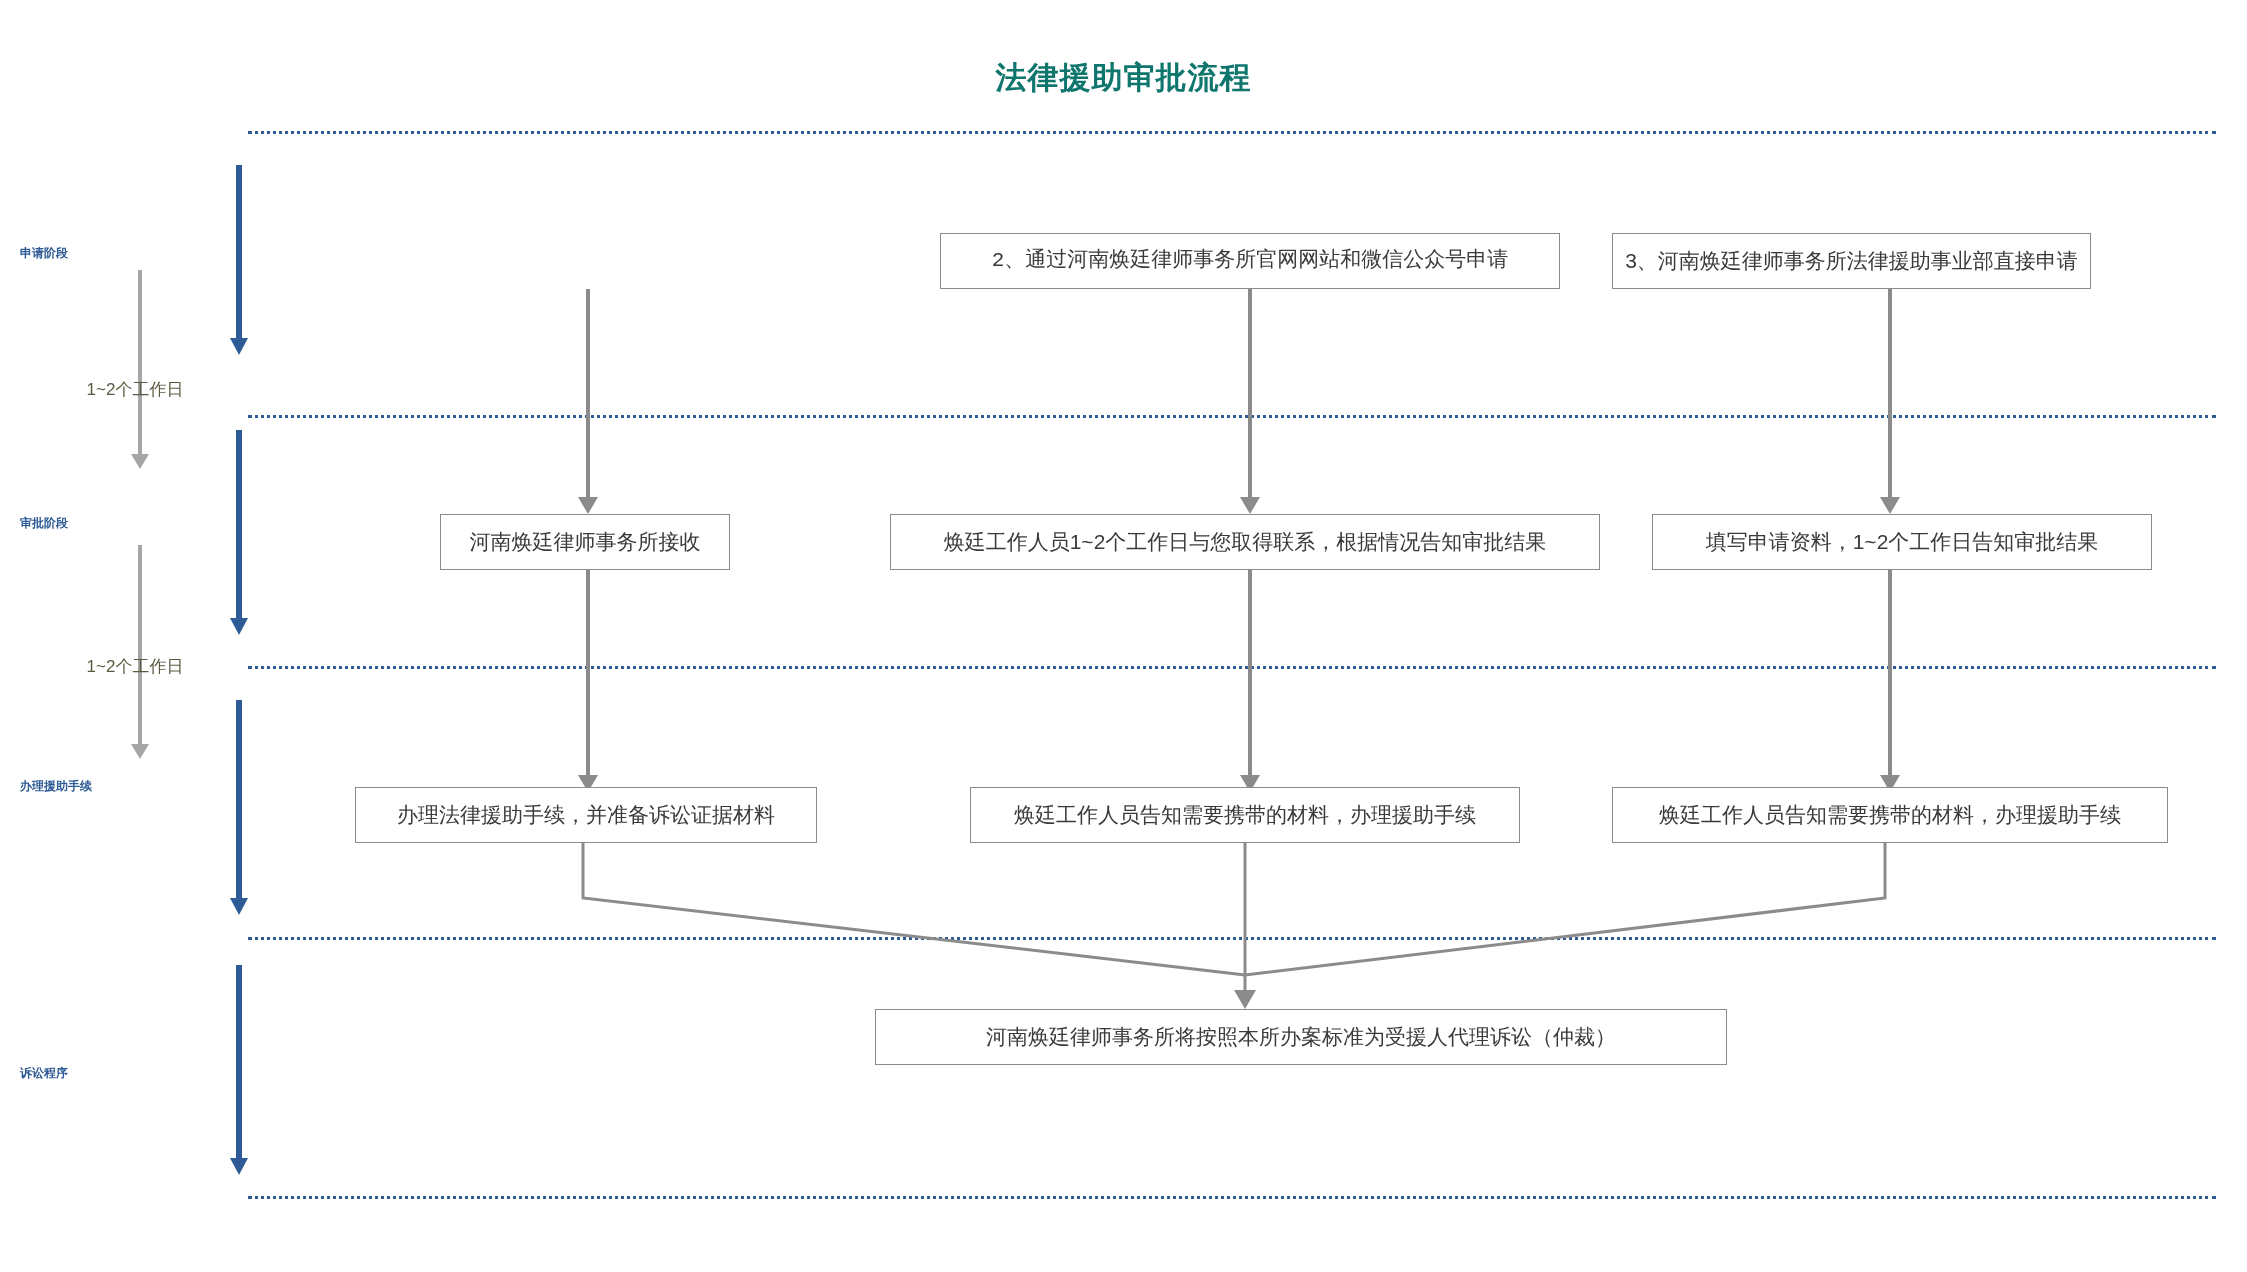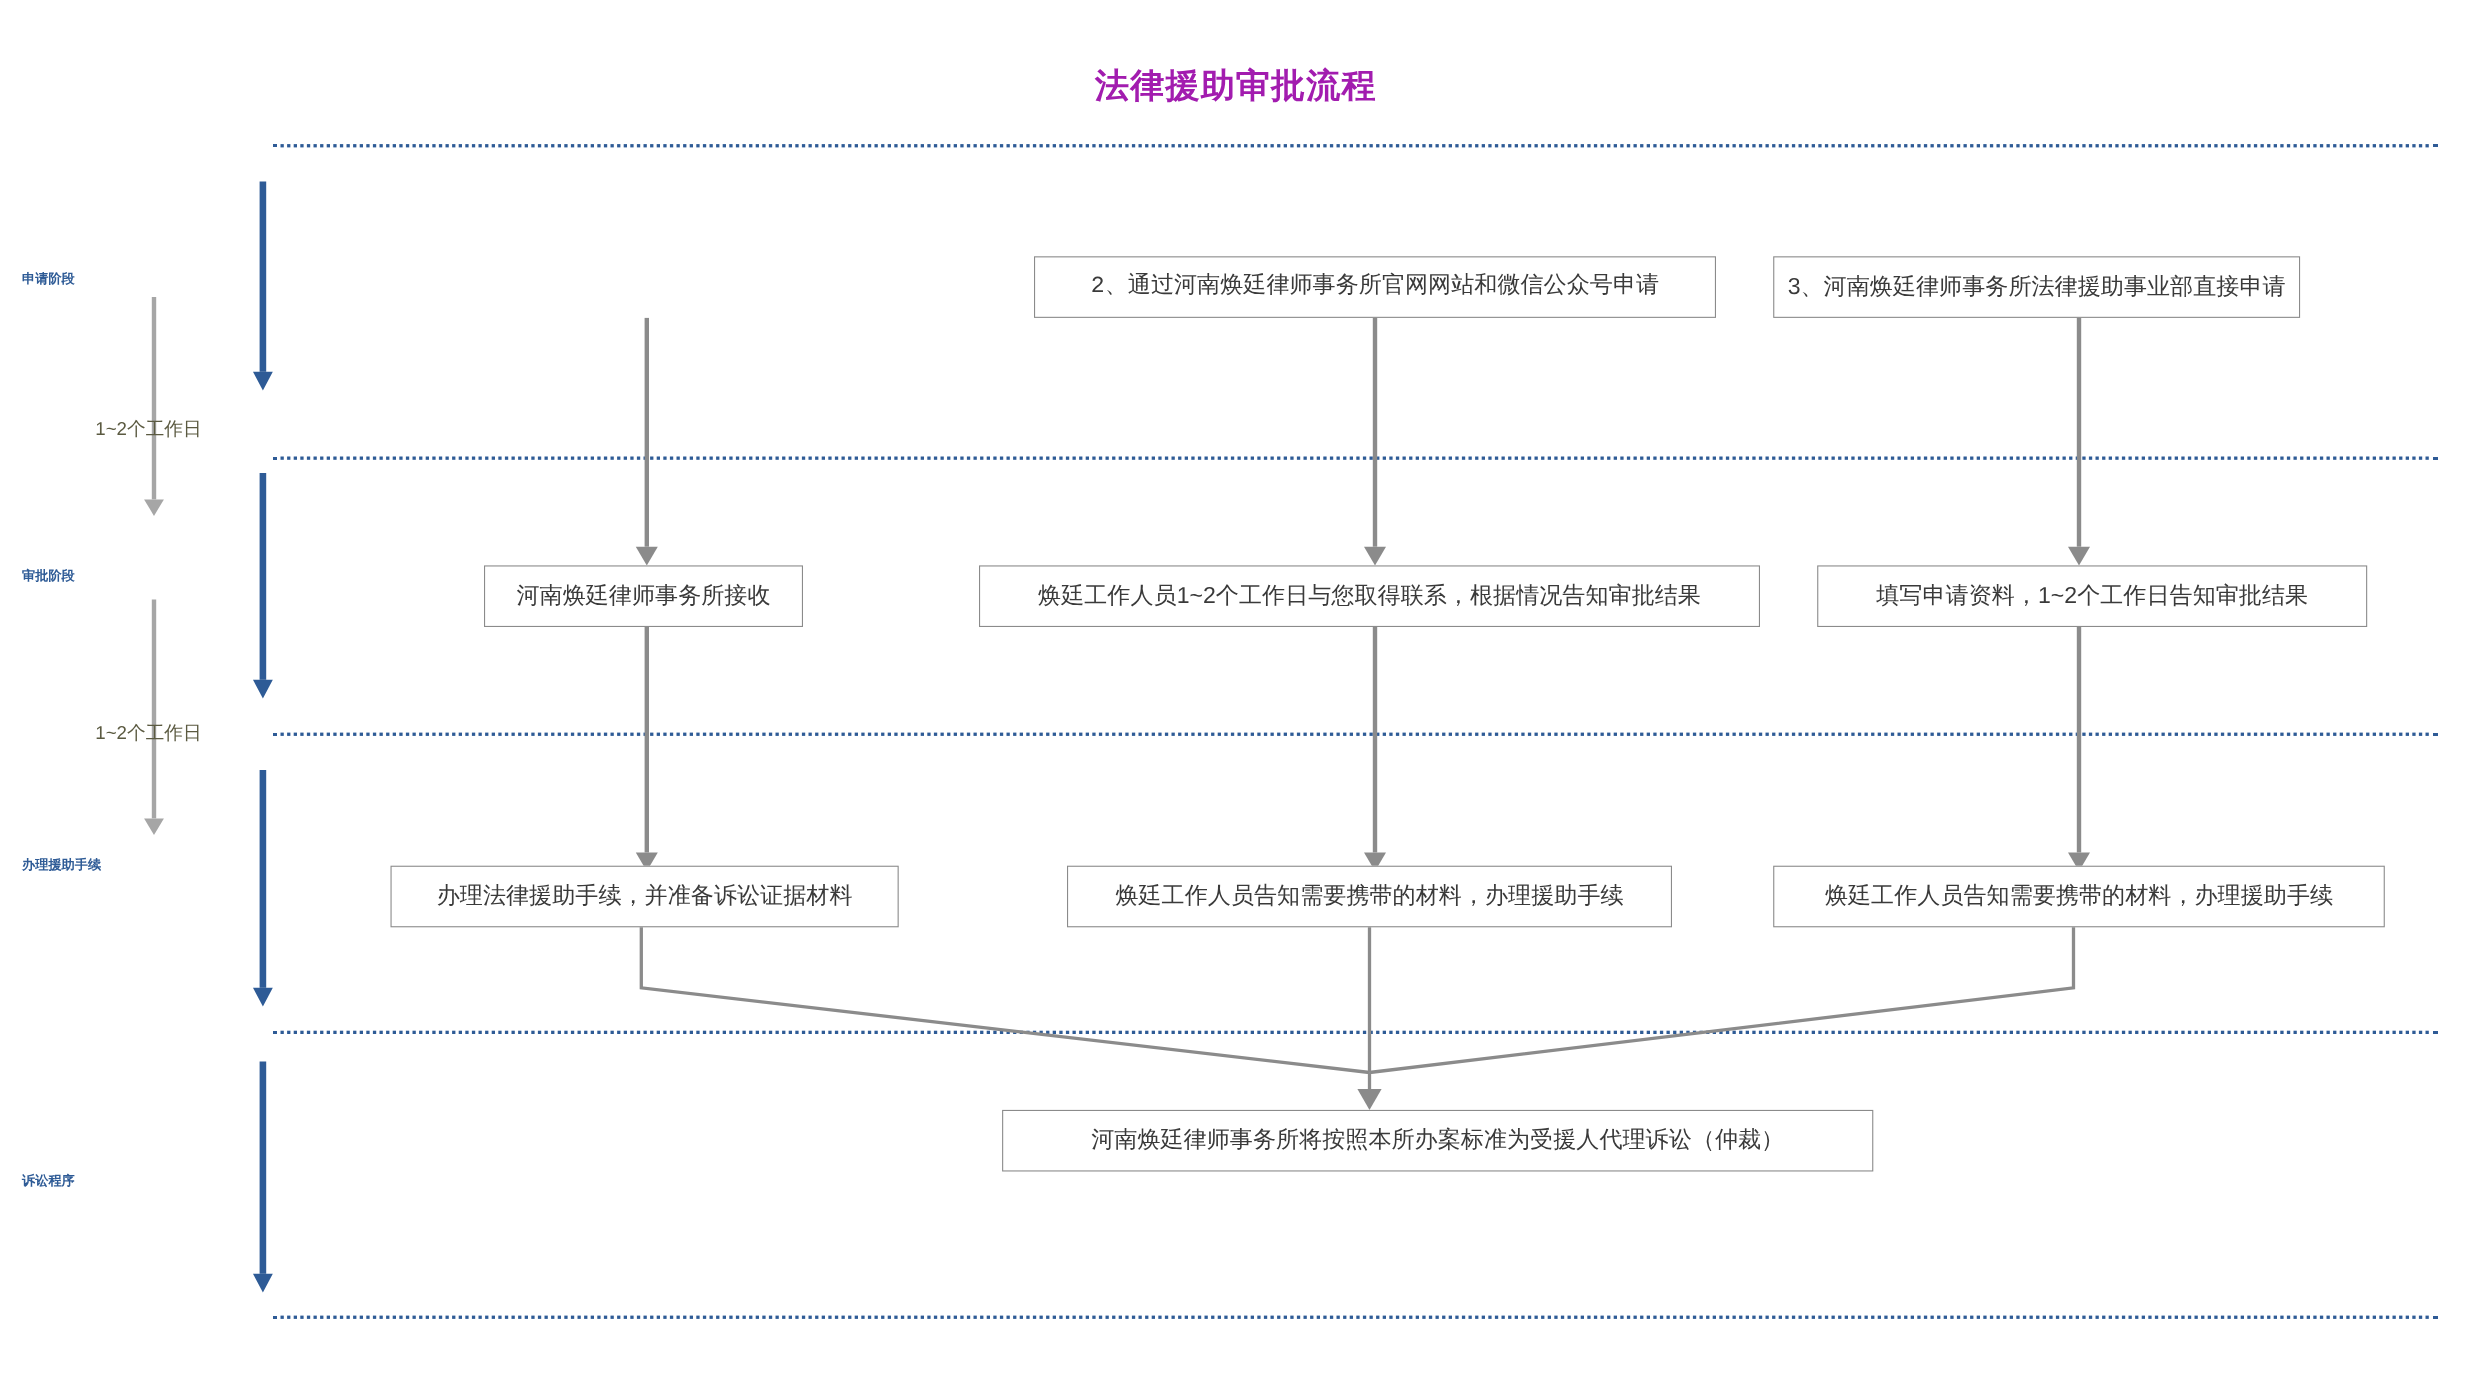--- a/index.html
+++ b/index.html
@@ -27,7 +27,7 @@
     text-align: center;
     font-size: 31px;
     font-weight: bold;
-    color: #a21caf;
+    color: #0f766e;
     letter-spacing: 1px;
   }
 

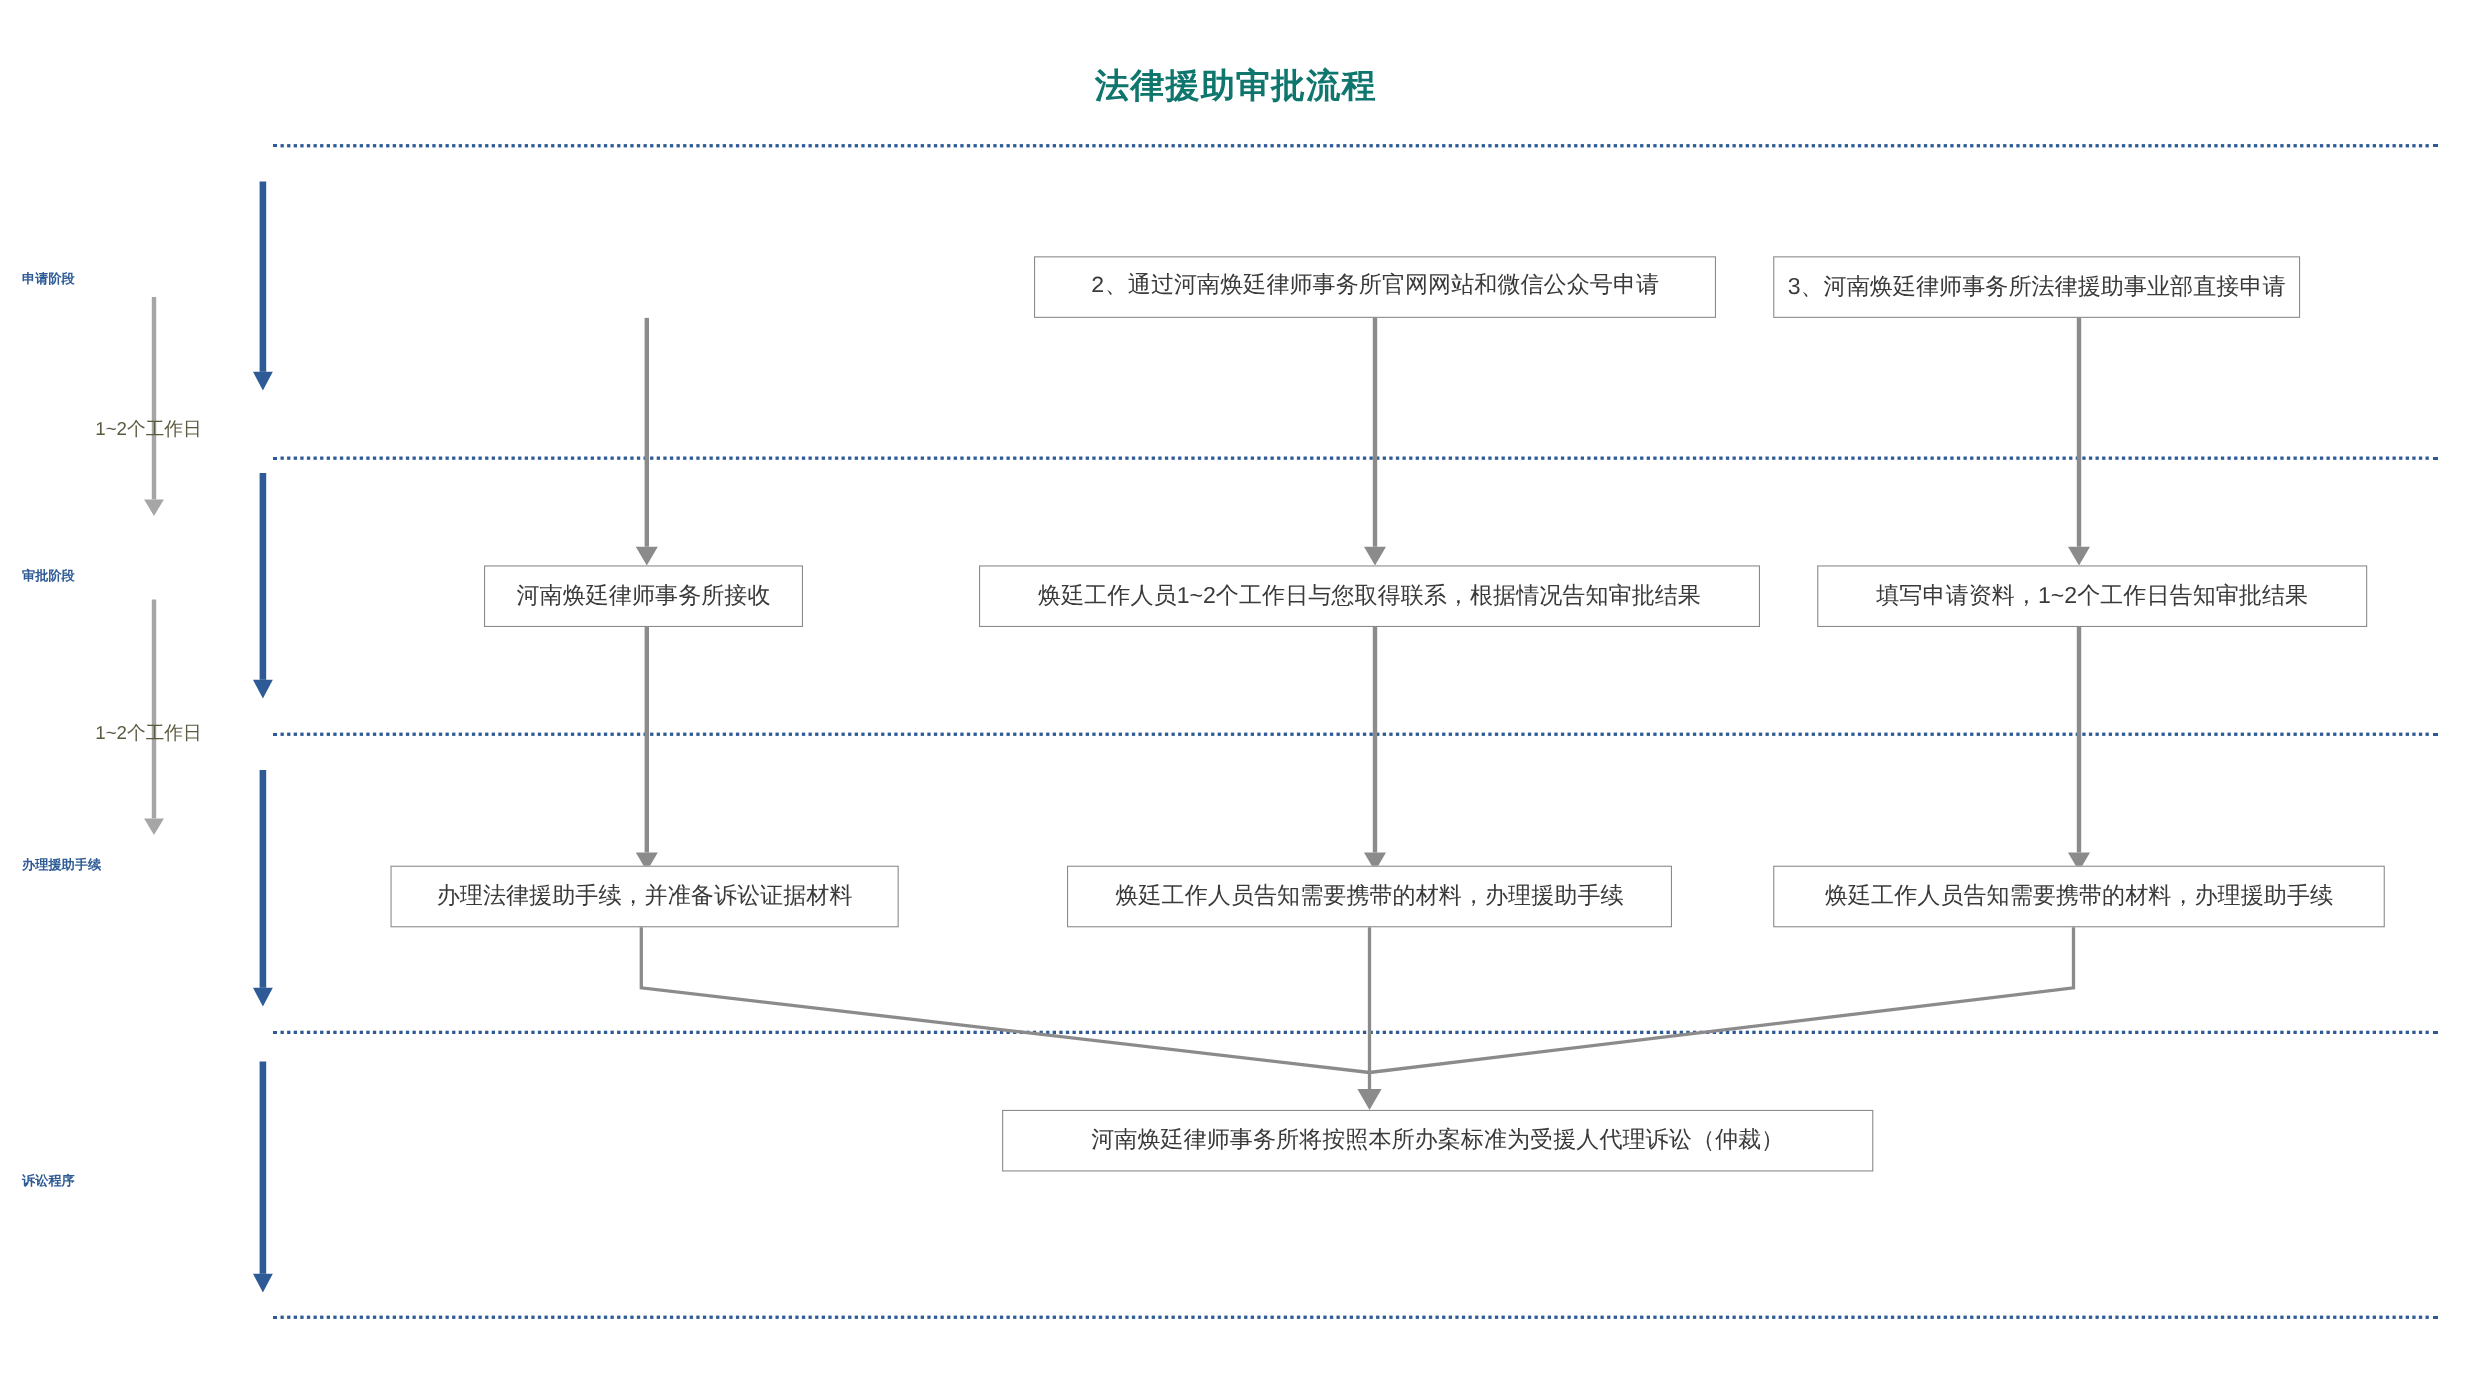--- a/index.html
+++ b/index.html
@@ -250,7 +250,7 @@
     <polygon points="1234,990 1256,990 1245,1009" fill="#8b8b8b"></polygon>
   </svg>
 
-  <div class="node" style="left:875px; top:1009px; width:792px; height:56px;margin-left:36px;">河南焕廷律师事务所将按照本所办案标准为受援人代理诉讼（仲裁）</div>
+  <div class="node" style="left:875px; top:1009px; width:852px; height:56px;">河南焕廷律师事务所将按照本所办案标准为受援人代理诉讼（仲裁）</div>
 
 </div>
 

